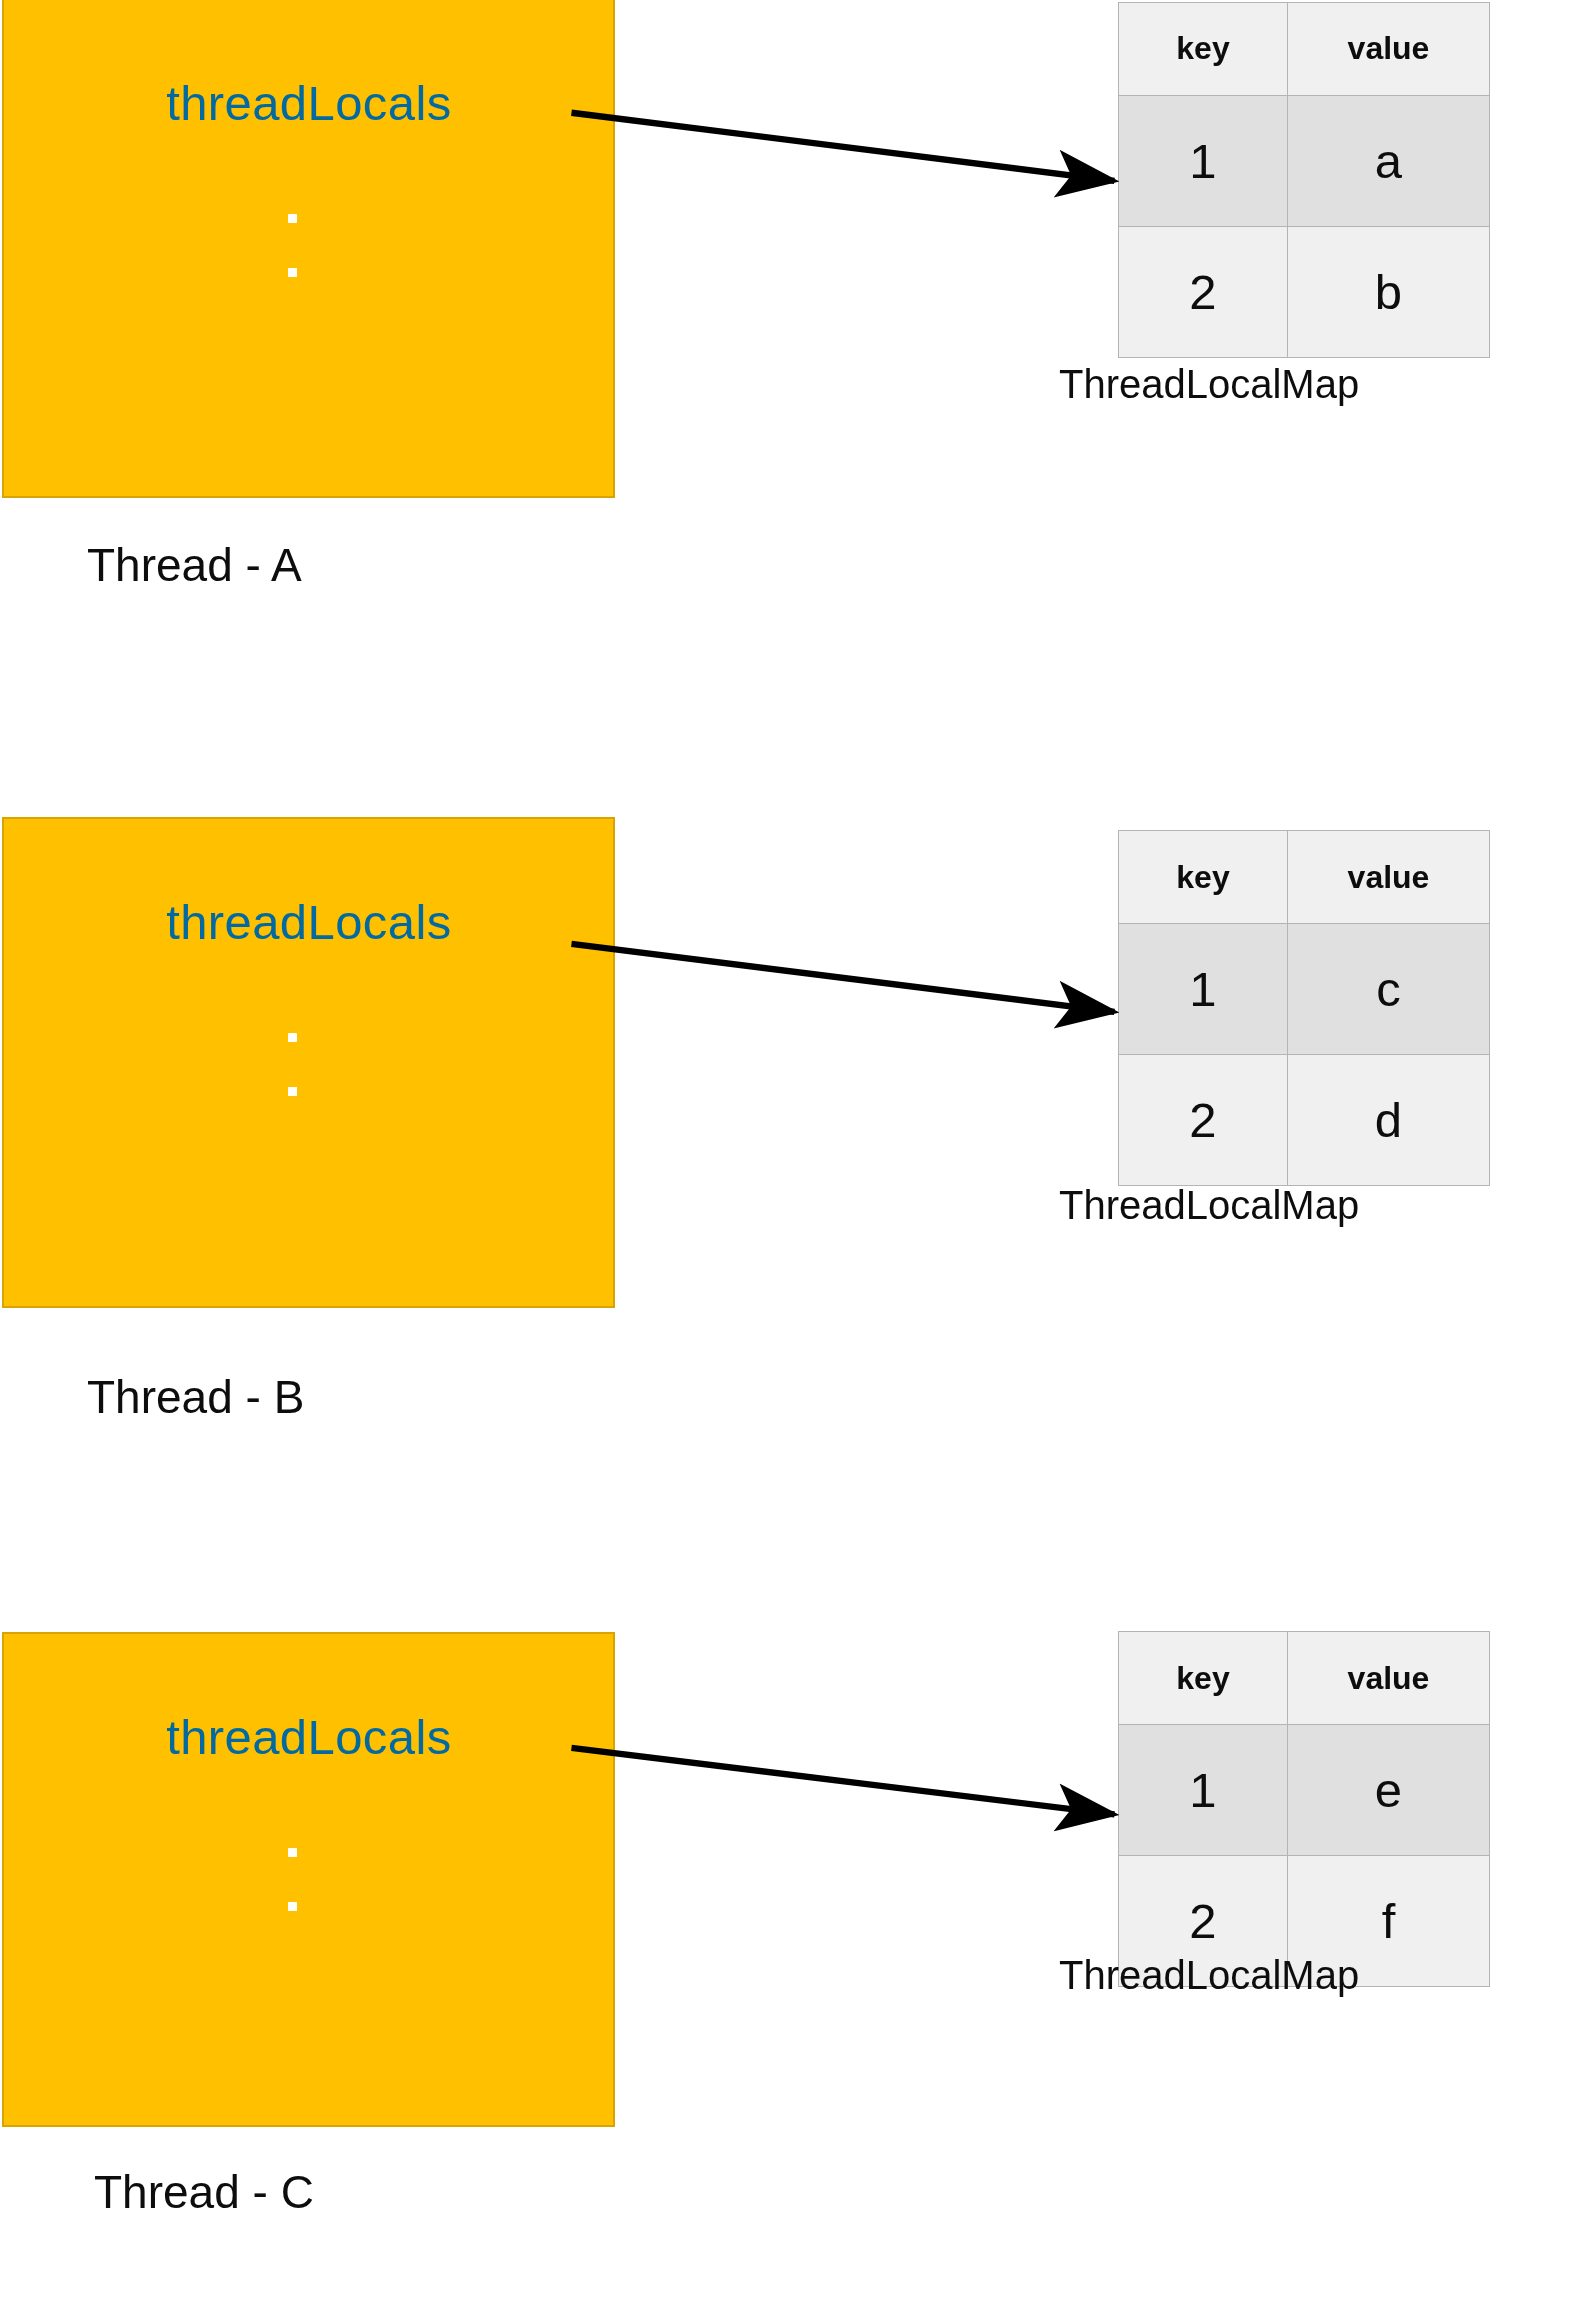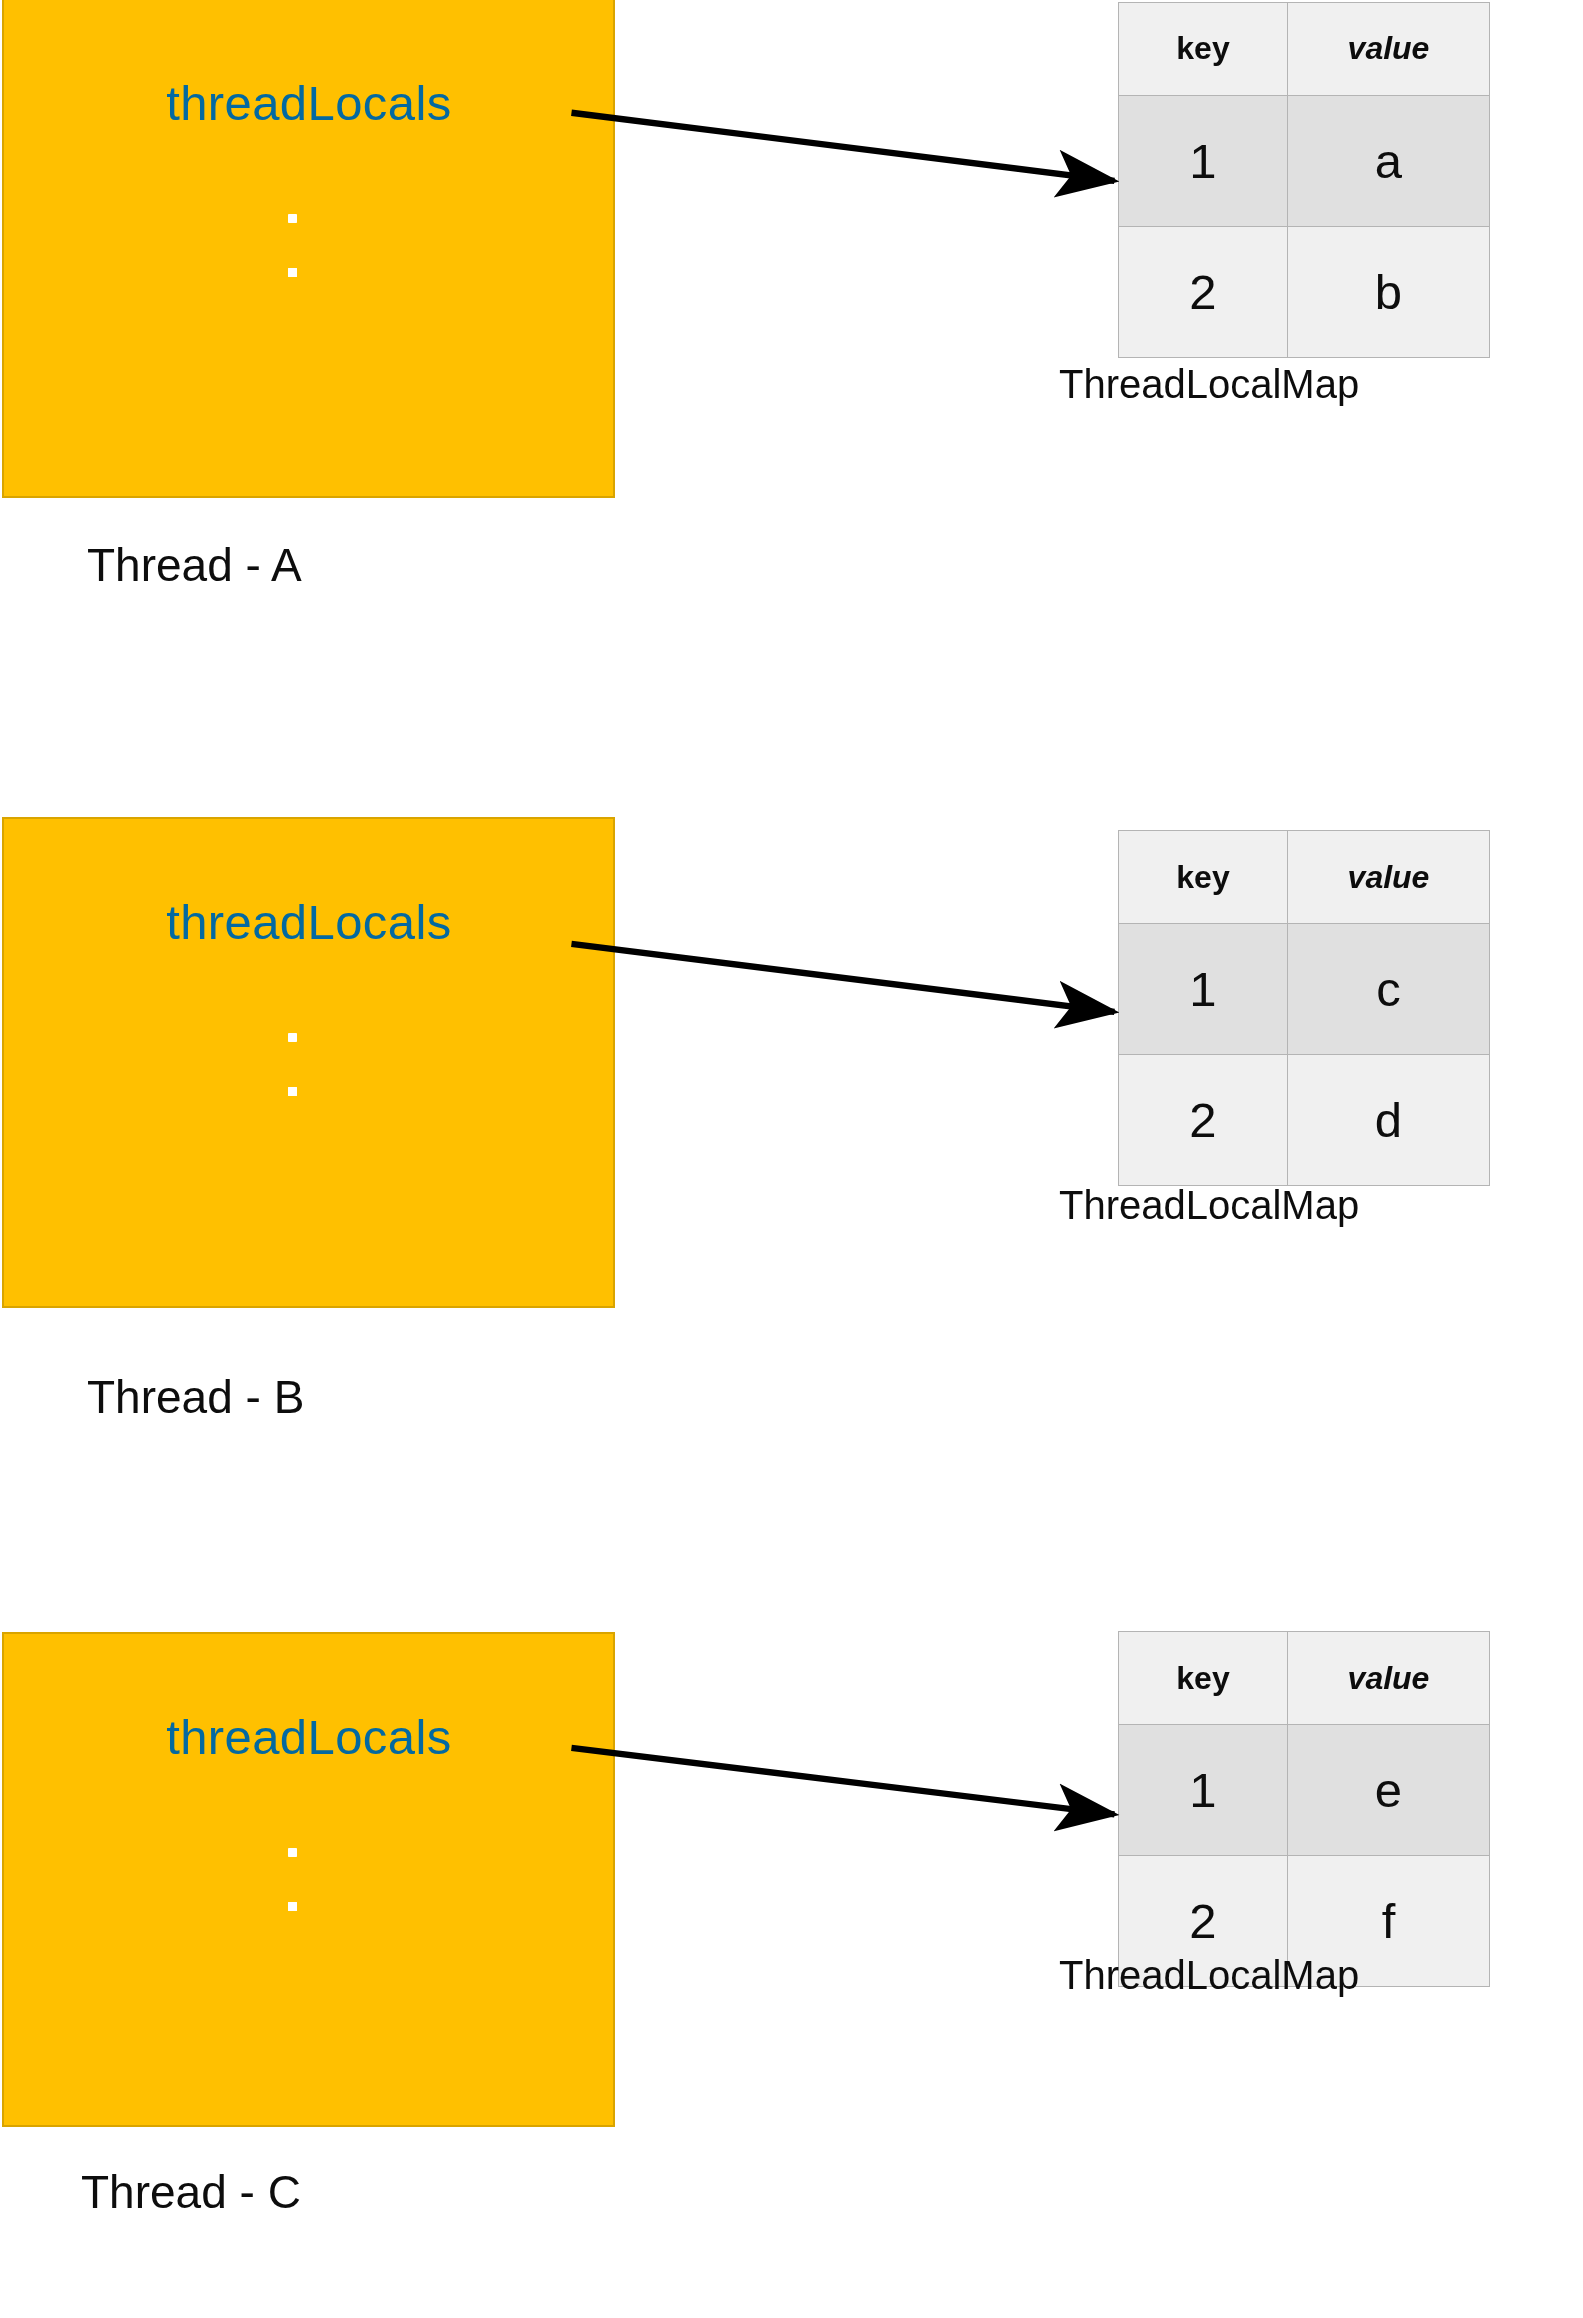--- a/index.html
+++ b/index.html
@@ -109,7 +109,7 @@
     background:#E0E0E0;
   }
   .col-key{width:169px;}
-  .col-value{width:202px;font-style:italic;}
+  .col-value{width:202px;}
 
   .map-caption{
     position:absolute;

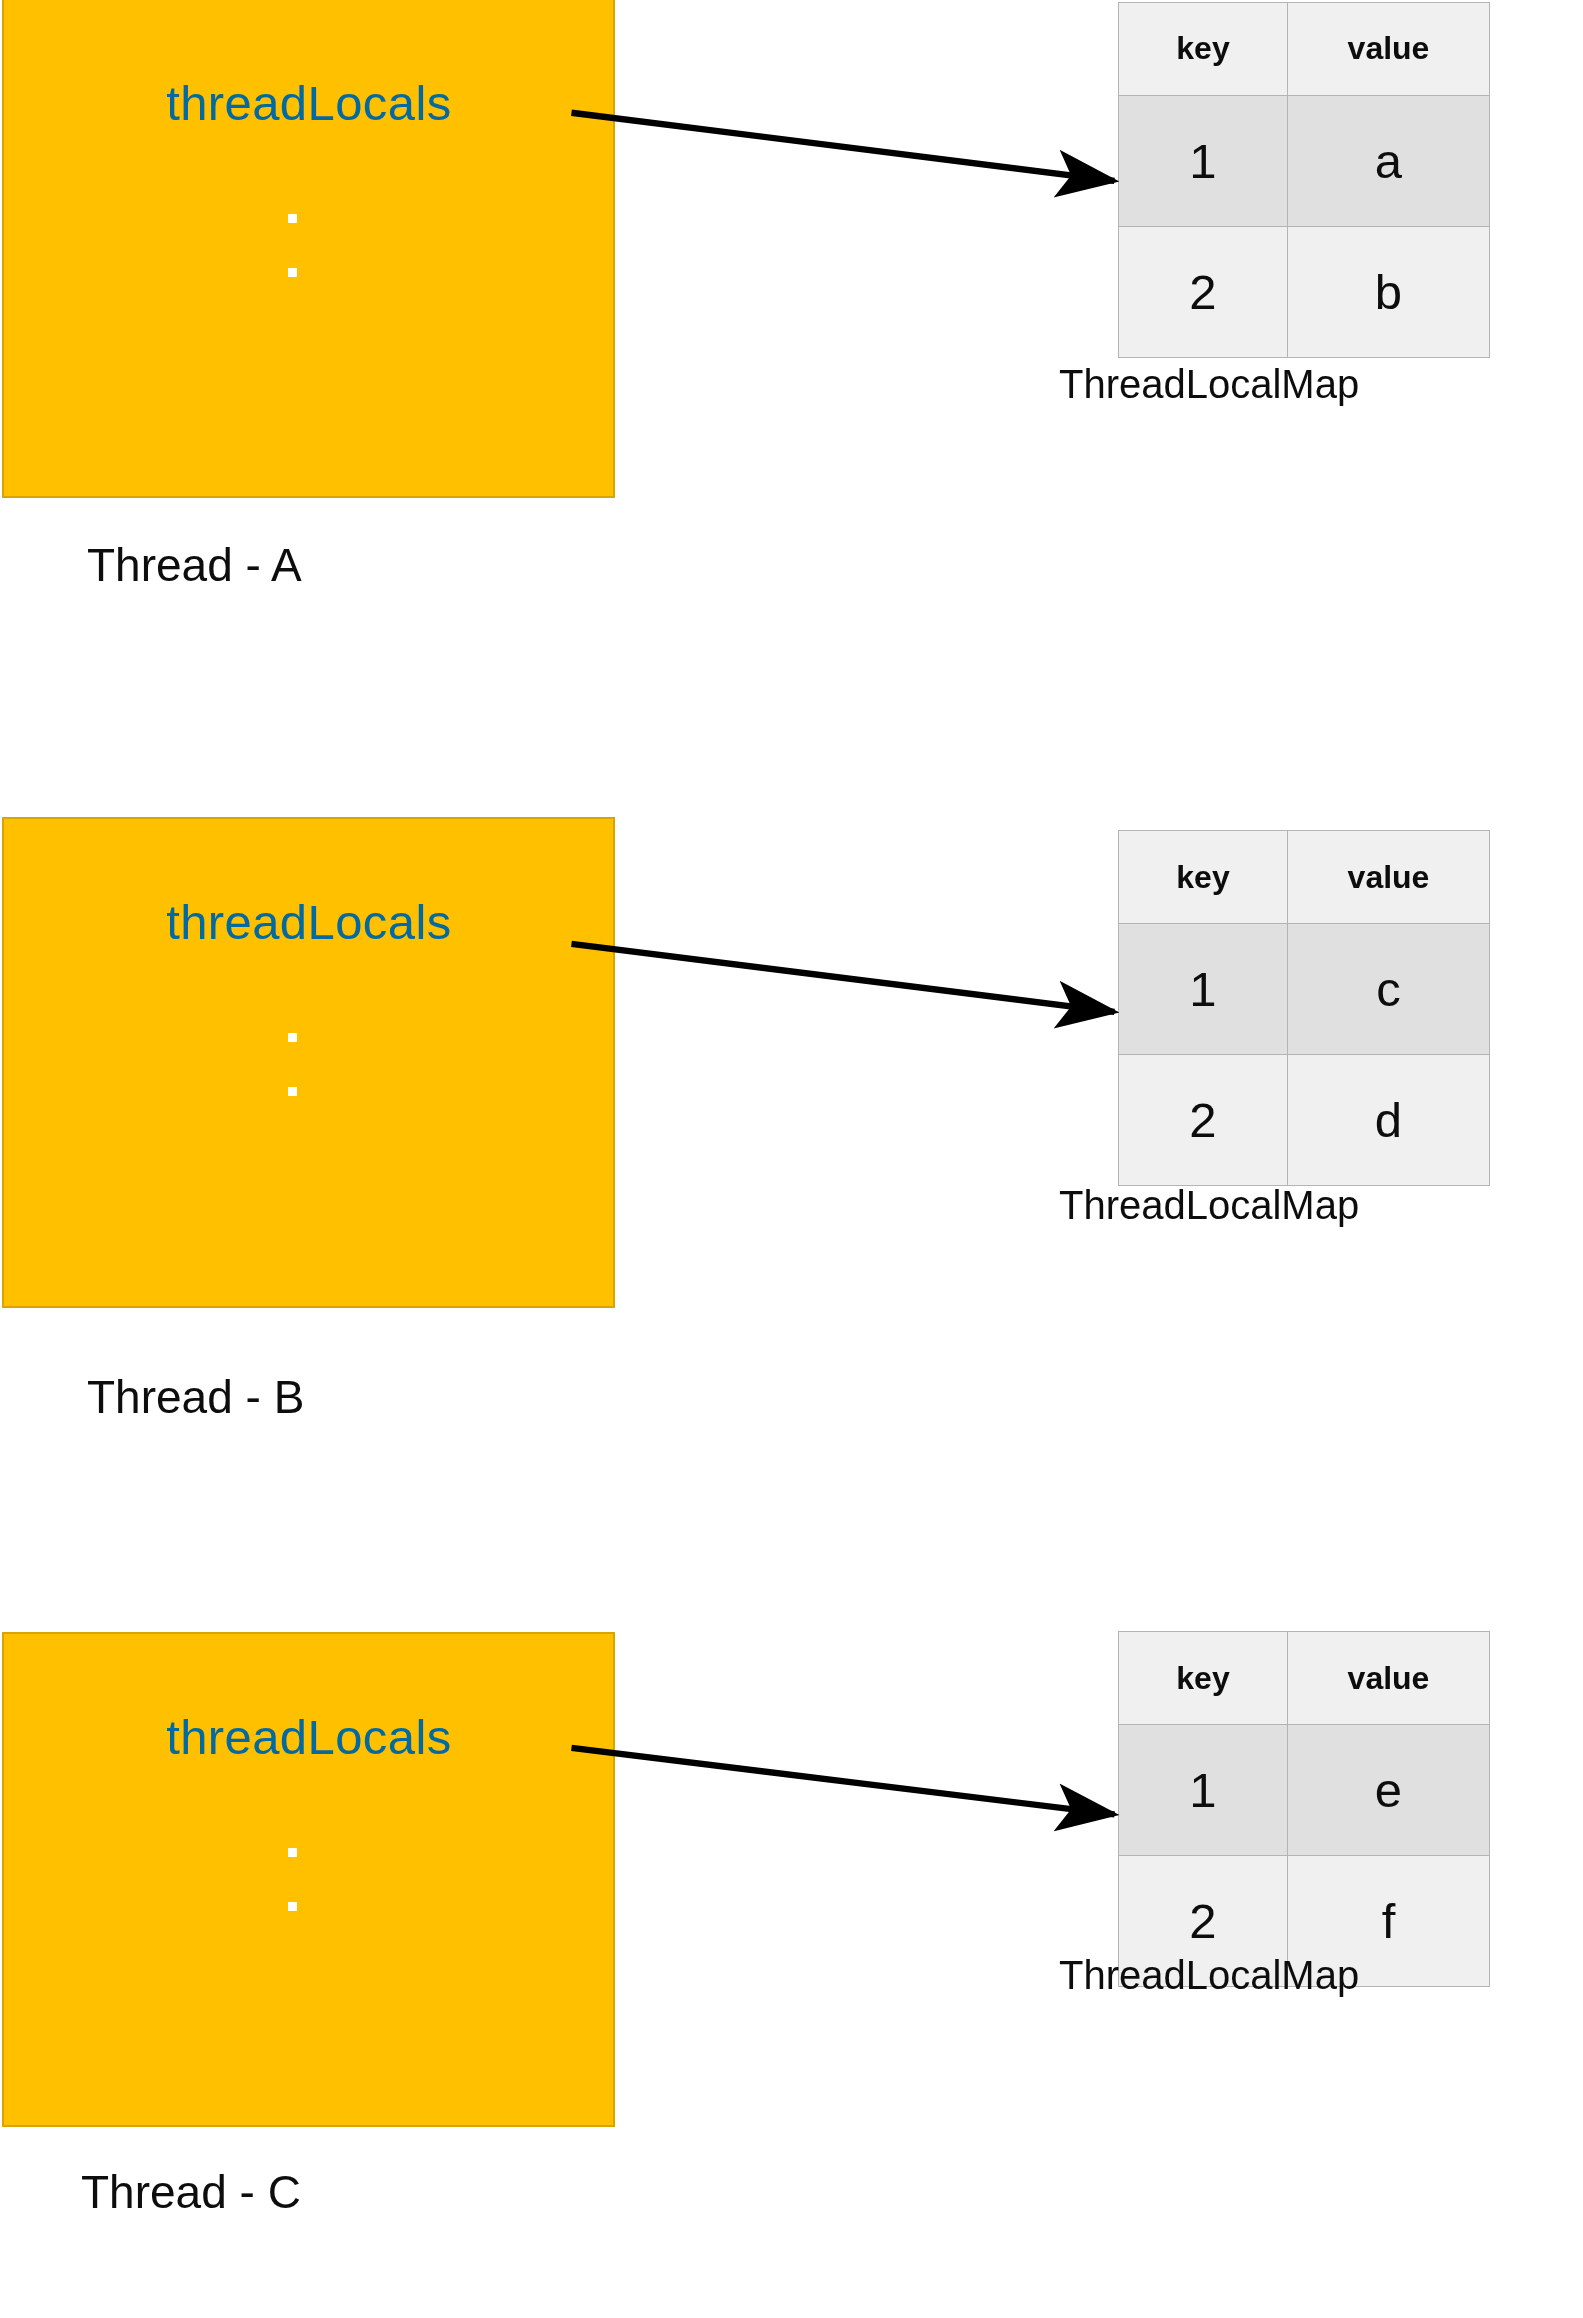--- a/index.html
+++ b/index.html
@@ -213,7 +213,7 @@
       </div>
     </div>
 
-    <div class="thread-caption" style="left:81px;top:2169px;">Thread - C</div>
+    <div class="thread-caption" style="left:94px;top:2169px;">Thread - C</div>
 
     <table class="map-table" style="left:1118px;top:1631px;width:370px;">
       <thead>

